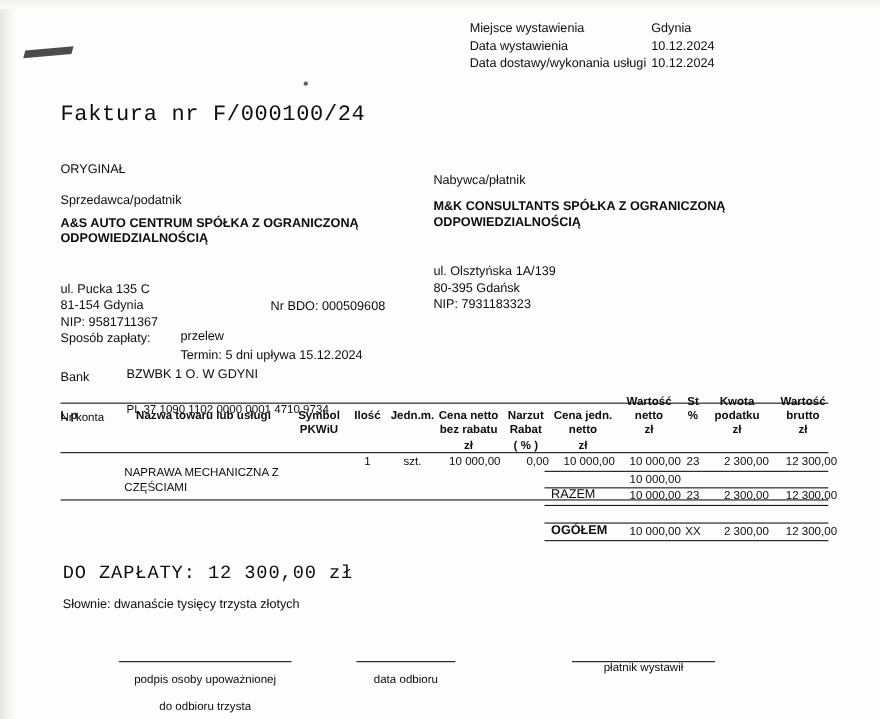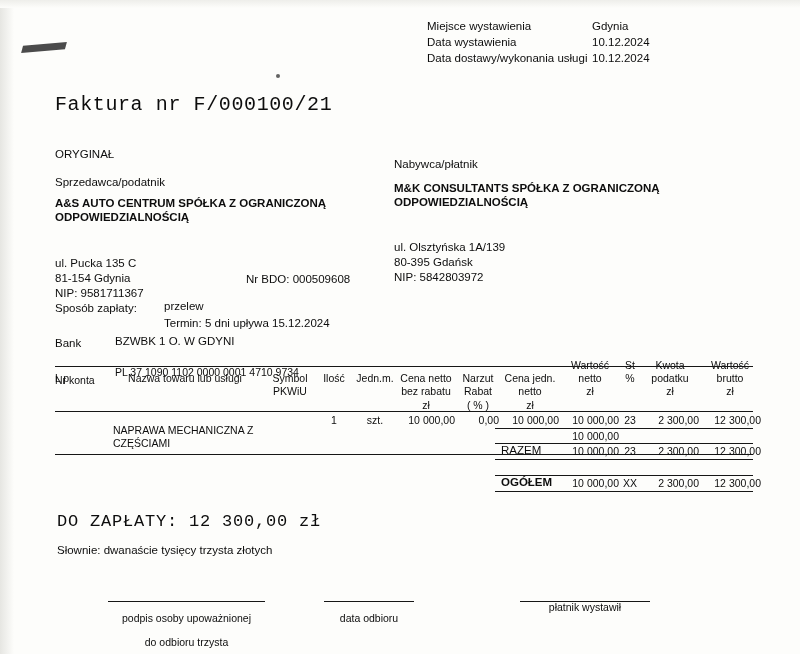--- a/index.html
+++ b/index.html
@@ -174,7 +174,7 @@
     </div>
   </div>
 
-  <div class="title">Faktura nr F/000100/21</div>
+  <div class="title">Faktura nr F/000100/24</div>
 
   <div class="original">ORYGINAŁ</div>
 

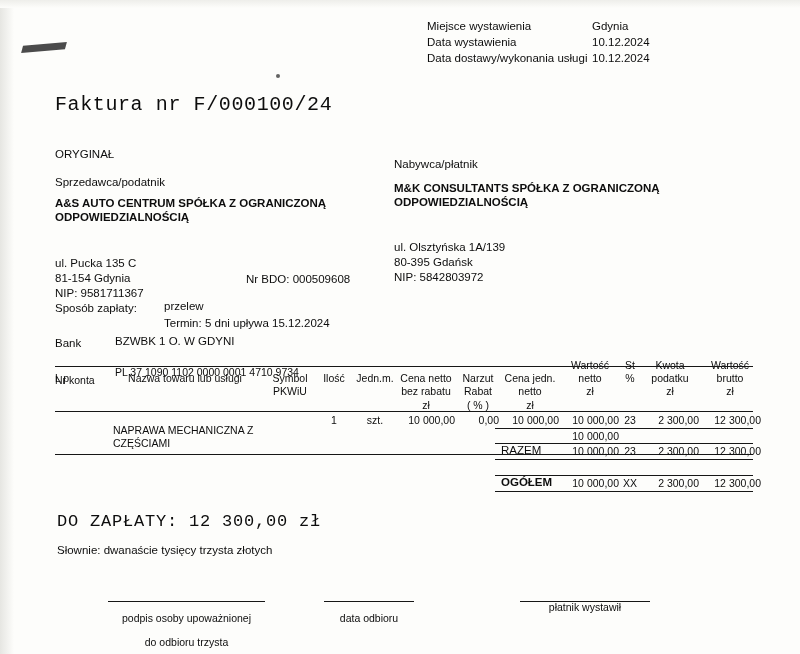--- a/index.html
+++ b/index.html
@@ -189,7 +189,7 @@
   <div class="col-right party-name" style="top:181px;">M&amp;K CONSULTANTS SPÓŁKA Z OGRANICZONĄ ODPOWIEDZIALNOŚCIĄ</div>
   <div class="col-right addr" style="top:240px;">ul. Olsztyńska 1A/139</div>
   <div class="col-right addr" style="top:255px;">80-395 Gdańsk</div>
-  <div class="col-right addr" style="top:270px;">NIP: 5842803972</div>
+  <div class="col-right addr" style="top:270px;">NIP: 7931183323</div>
 
   <div class="pay-row" style="left:55px; top:302px;">Sposób zapłaty:</div>
   <div class="pay-row" style="left:164px; top:300px;">przelew</div>

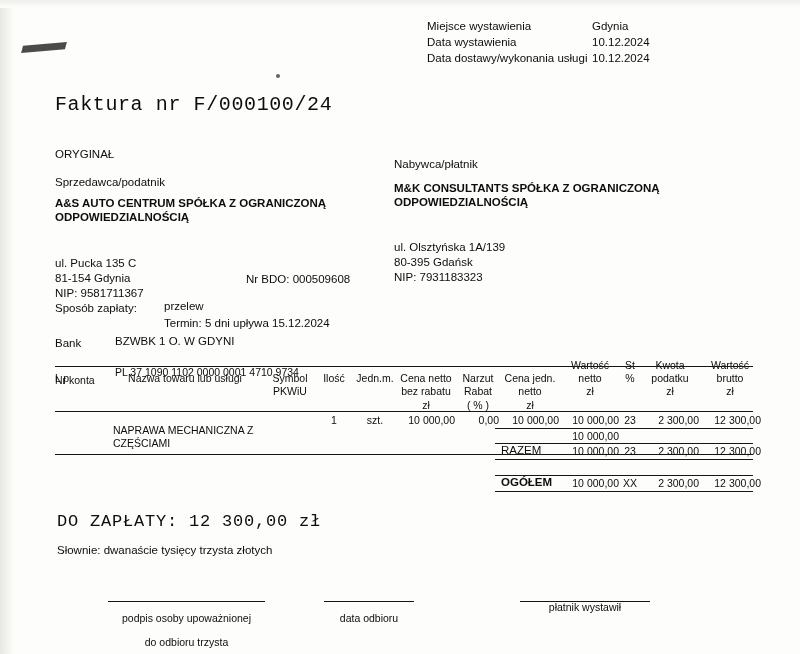--- a/index.html
+++ b/index.html
@@ -107,6 +107,7 @@
     text-align: center;
     line-height: 12px;
     font-size: 10.5px;
+    font-weight: bold;
   }
   .td {
     position: absolute;

